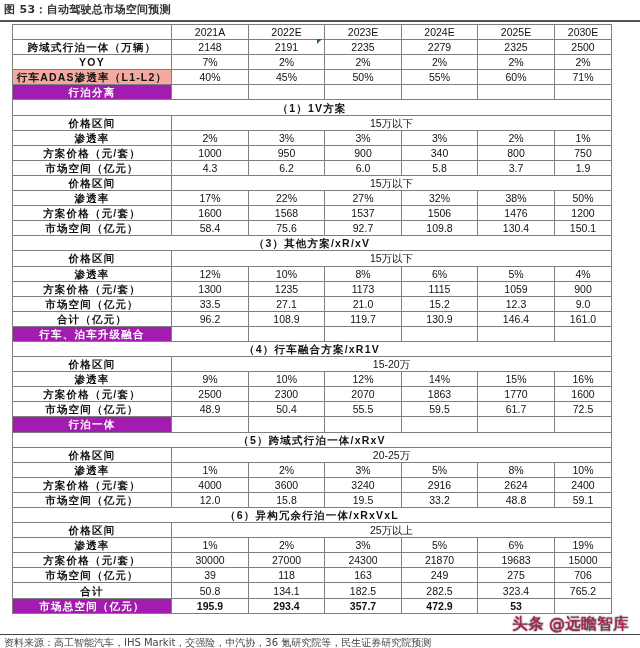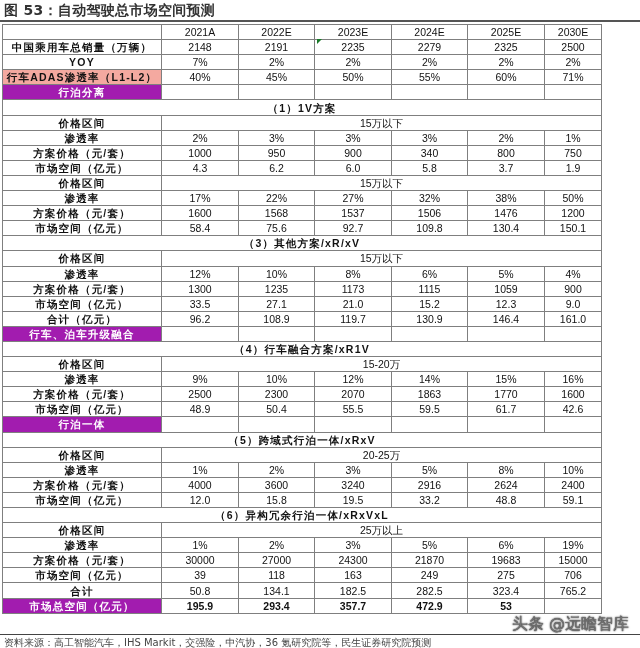--- a/index.html
+++ b/index.html
@@ -5,7 +5,7 @@
   html, body { margin: 0; padding: 0; background: #ffffff; }
   body { width: 640px; height: 648px; position: relative; overflow: hidden;
          font-family: "DejaVu Sans", "Liberation Sans", sans-serif; color: #111; }
-  .title { position: absolute; left: 4px; top: 2px; font-size: 14px; font-weight: bold;
+  .title { position: absolute; left: 4px; top: 2px; font-size: 11px; font-weight: bold;
            color: #333; letter-spacing: 0.3px; }
   .title-rule { position: absolute; left: 0; top: 20px; width: 640px; height: 2px; background: #555; }
   table.grid { position: absolute; left: 2px; top: 24px; border-collapse: collapse;

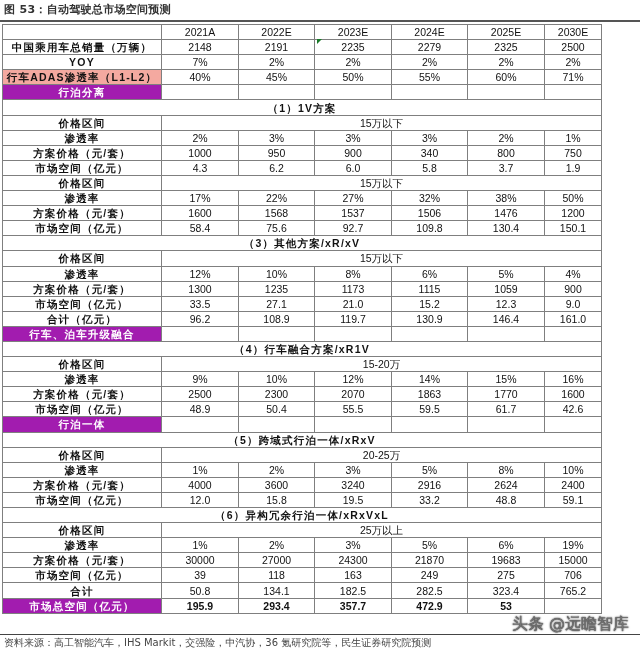--- a/index.html
+++ b/index.html
@@ -8,7 +8,7 @@
   .title { position: absolute; left: 4px; top: 2px; font-size: 11px; font-weight: bold;
            color: #333; letter-spacing: 0.3px; }
   .title-rule { position: absolute; left: 0; top: 20px; width: 640px; height: 2px; background: #555; }
-  table.grid { position: absolute; left: 2px; top: 24px; border-collapse: collapse;
+  table.grid { position: absolute; left: 12px; top: 24px; border-collapse: collapse;
                table-layout: fixed; width: 599px; }
   table.grid td { border: 1px solid #7f7f7f; height: 14.1px; padding: 0; font-size: 10.5px;
                   text-align: center; vertical-align: middle; white-space: nowrap; overflow: hidden;

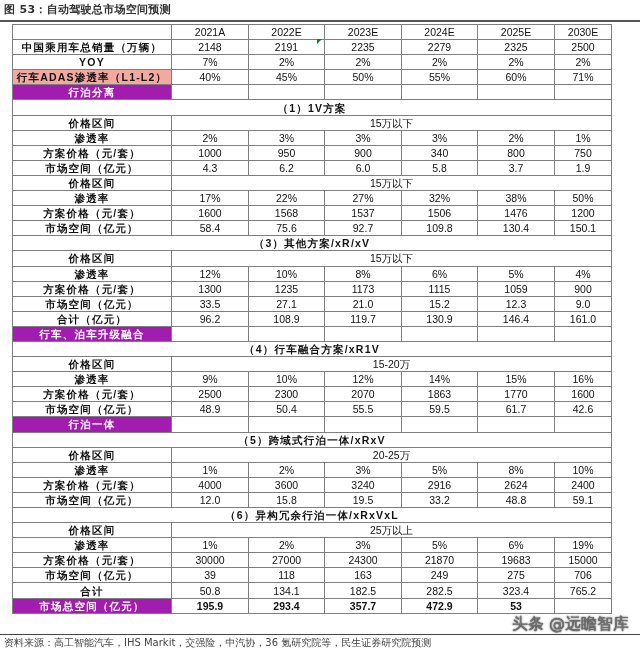--- a/index.html
+++ b/index.html
@@ -54,7 +54,7 @@
         <td>2030E</td>
       </tr>
       <tr>
-        <td class="lbl ">中国乘用车总销量（万辆）</td>
+        <td class="lbl ">跨域式行泊一体（万辆）</td>
         <td>2148</td>
         <td>2191</td>
         <td>2235</td>

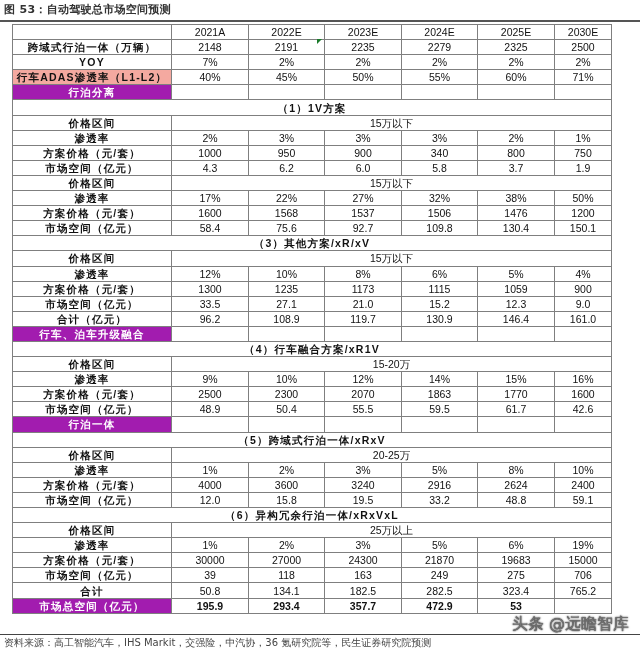--- a/index.html
+++ b/index.html
@@ -238,7 +238,7 @@
         <td>55.5</td>
         <td>59.5</td>
         <td>61.7</td>
-        <td>42.6</td>
+        <td>72.5</td>
       </tr>
       <tr>
         <td class="lbl red">行泊一体</td>

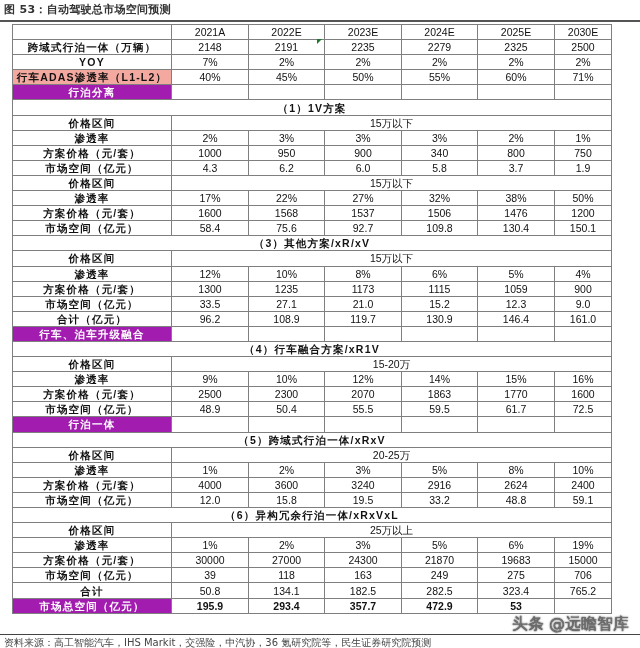--- a/index.html
+++ b/index.html
@@ -22,7 +22,7 @@
   .footer-rule { position: absolute; left: 0; top: 634px; width: 640px; height: 1px; background: #444; }
   .footer { position: absolute; left: 4px; top: 636px; font-size: 10px; color: #444;
             font-family: "DejaVu Sans", sans-serif; }
-  .watermark { position: absolute; left: 512px; top: 614px; font-size: 16px; color: #737373;
+  .watermark { position: absolute; left: 512px; top: 614px; font-size: 16px; color: #be185d;
                text-shadow: 0 0 2px #333, 0 0 1px #333; font-family: "DejaVu Sans", sans-serif; }
   .marker { position: absolute; left: 317px; top: 39px; width: 0; height: 0;
             border-left: 5px solid #1a7a2a; border-bottom: 5px solid transparent; }

